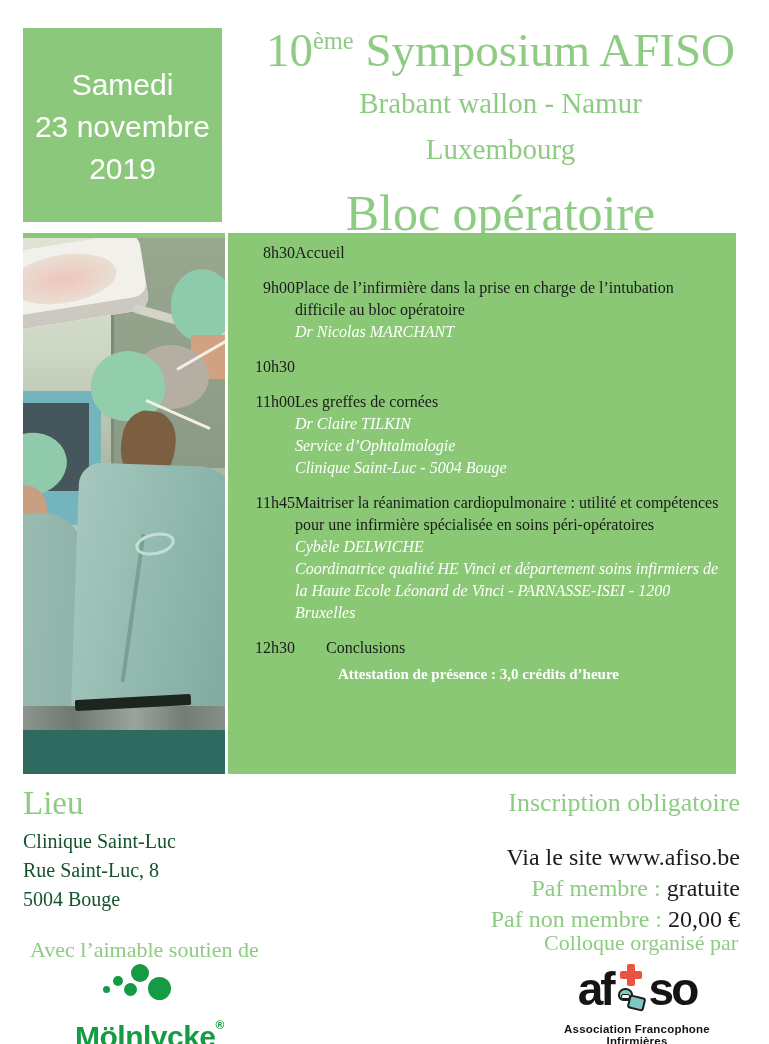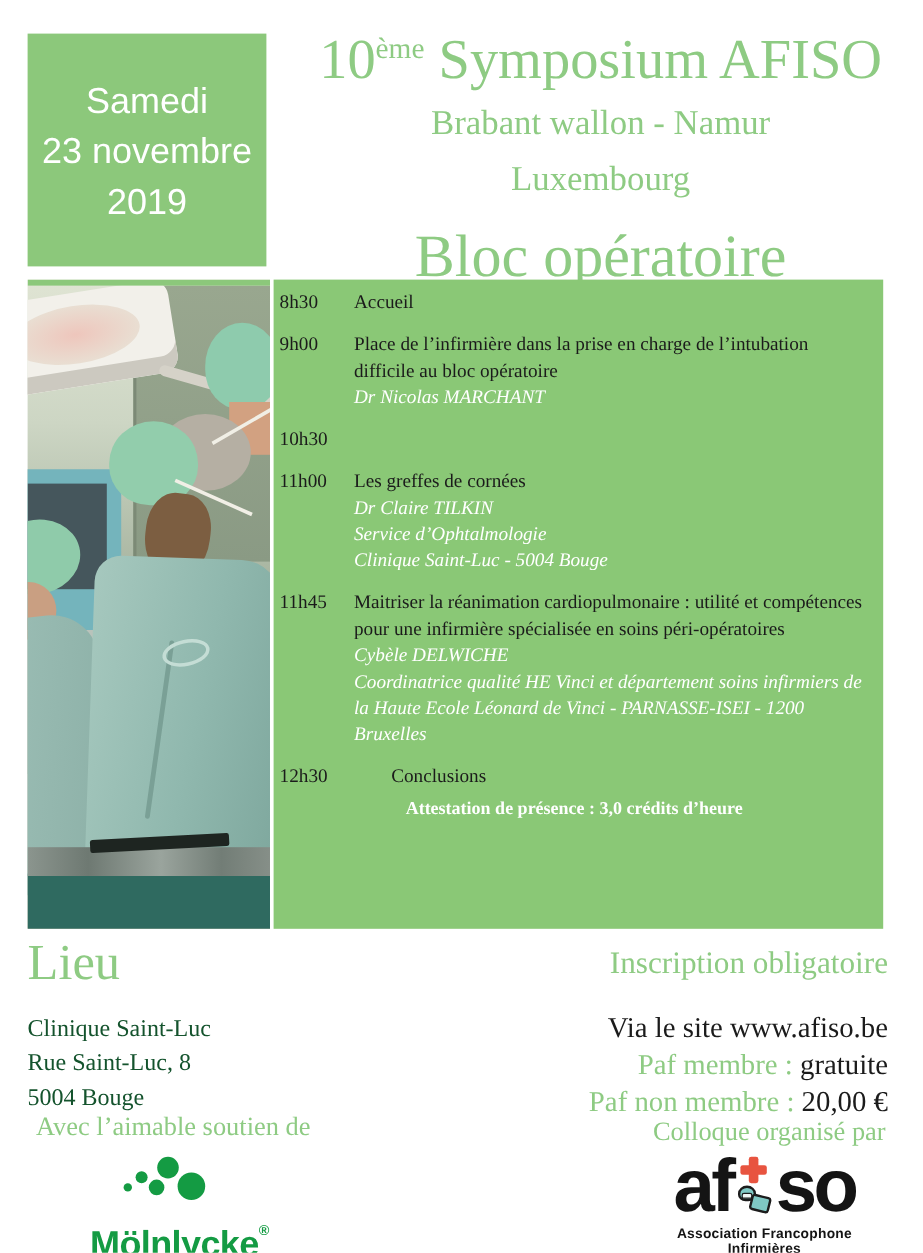--- a/index.html
+++ b/index.html
@@ -53,7 +53,7 @@
   .program{width:508px;height:541px;background:#8ac876;box-sizing:border-box;
     padding:9px 12px 4px 5px;color:#1b1b1b;font-size:16px;line-height:22px;}
   .entry{display:flex;margin-bottom:13px;}
-  .entry .time{width:62px;flex:none;}
+  .entry .time{width:62px;flex:none;text-align:right;}
   .entry .desc{flex:1;}
   .speaker,.affil{color:#ffffff;font-style:italic;}
   .attestation{text-align:center;color:#ffffff;font-weight:bold;font-size:15px;margin-top:1px;}

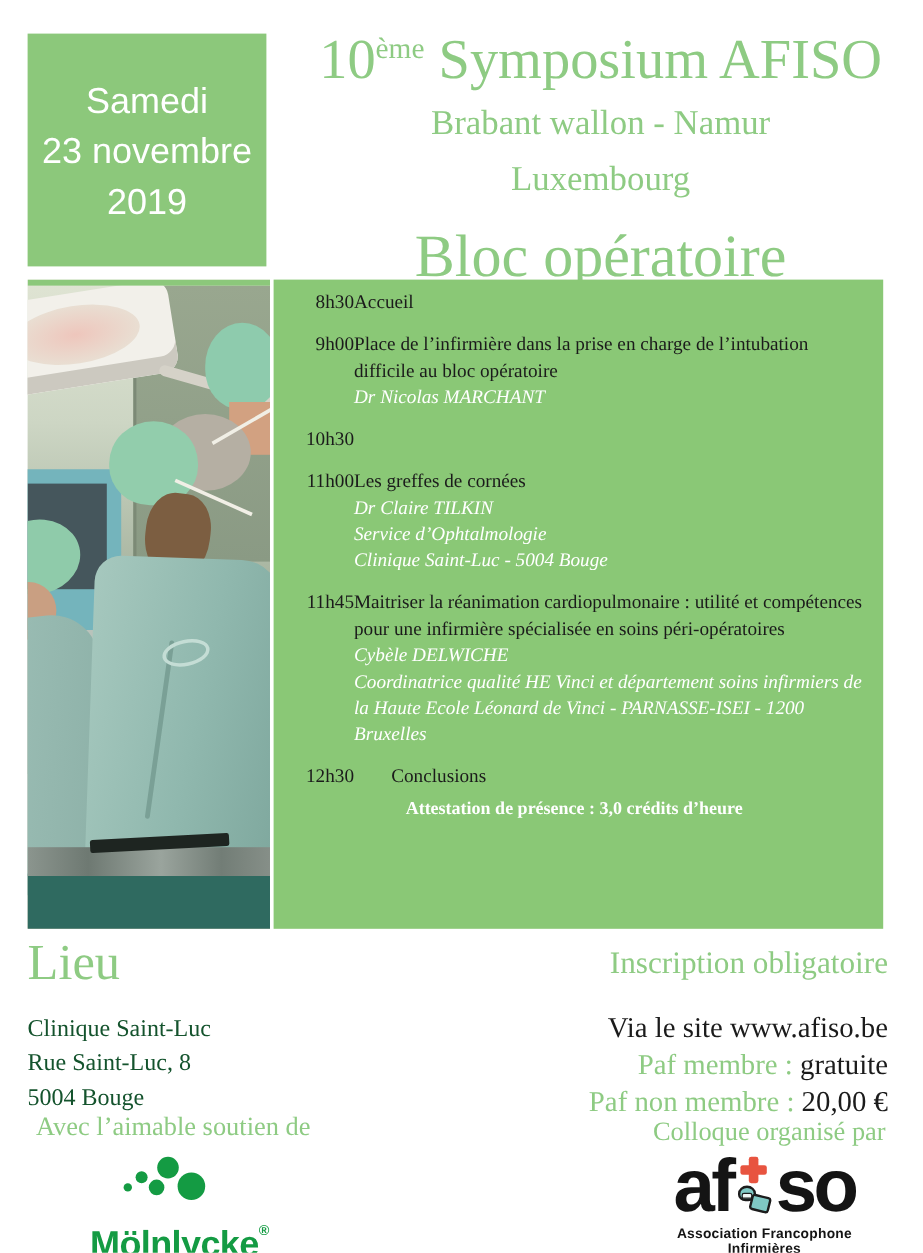--- a/index.html
+++ b/index.html
@@ -60,7 +60,7 @@
 
   
   .info{position:absolute;top:783px;left:23px;right:29px;display:flex;justify-content:space-between;}
-  .lieu-heading{color:#8ecb83;font-size:42px;line-height:40px;margin:0 0 20px;font-weight:normal;}
+  .lieu-heading{color:#8ecb83;font-size:33px;line-height:40px;margin:0 0 4px;font-weight:normal;}
   .addr{font-size:20px;line-height:29px;color:#14532d;}
   .registration{text-align:right;}
   .insc-heading{color:#8ecb83;font-size:26px;line-height:40px;margin:0 0 19px;font-weight:normal;}

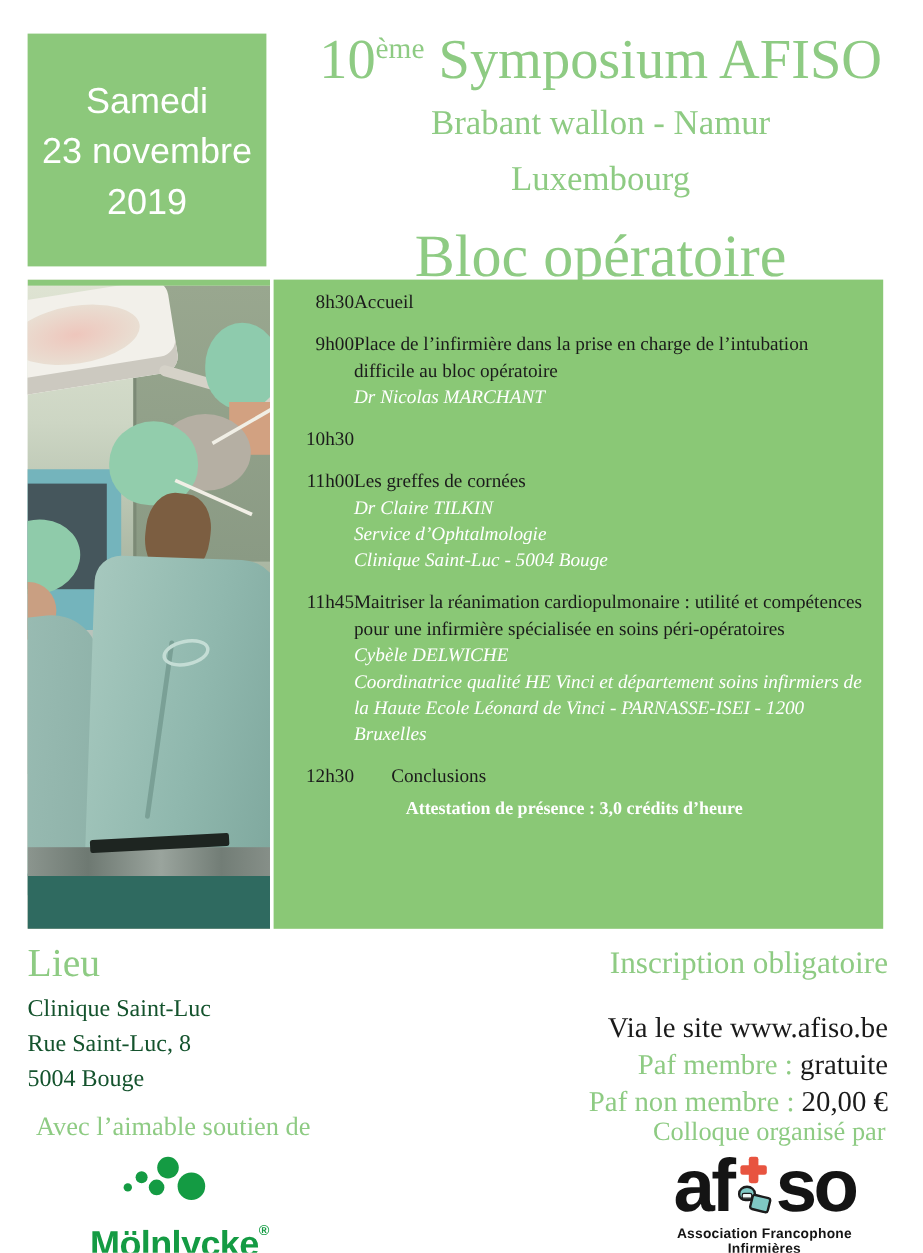--- a/index.html
+++ b/index.html
@@ -69,7 +69,7 @@
 
   
   .footer{position:absolute;top:922px;left:23px;right:29px;height:122px;}
-  .support-caption{position:absolute;left:7px;top:4px;color:#8ecb83;font-size:22px;}
+  .support-caption{position:absolute;left:7px;top:15px;color:#8ecb83;font-size:22px;}
   .organizer-caption{position:absolute;right:2px;top:8px;color:#8ecb83;font-size:22px;}
 
   .molnlycke-logo{position:absolute;left:52px;top:40px;width:170px;font-family:"Liberation Sans",sans-serif;}

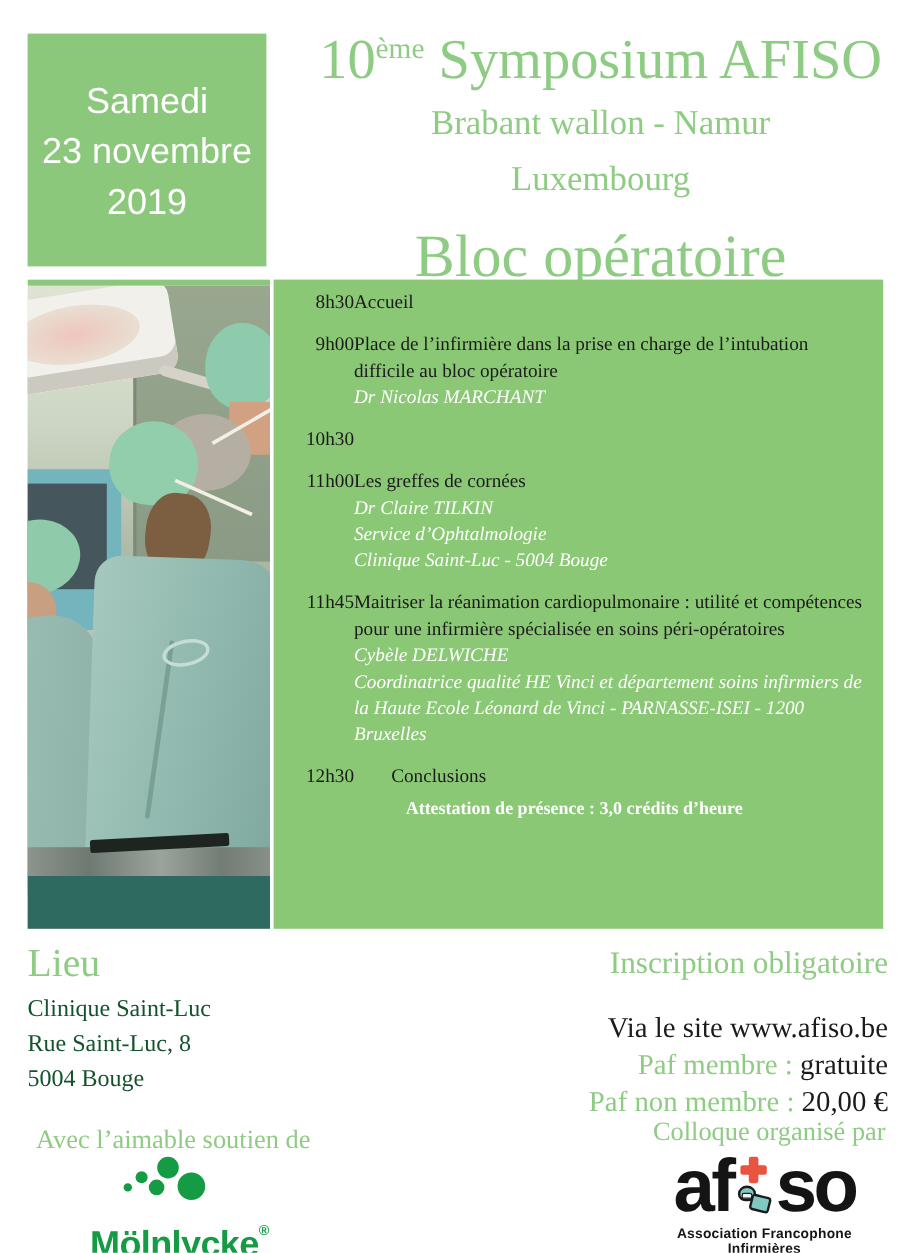--- a/index.html
+++ b/index.html
@@ -85,7 +85,7 @@
 
   .afiso-logo{position:absolute;right:3px;top:42px;width:200px;text-align:center;font-family:"Liberation Sans",sans-serif;}
   .afiso-word{display:flex;align-items:flex-start;justify-content:center;height:56px;}
-  .afiso-letters{font-size:62px;line-height:50px;font-weight:800;letter-spacing:-3px;color:#141414;font-family:"Liberation Sans",sans-serif;}
+  .afiso-letters{font-size:46px;line-height:50px;font-weight:800;letter-spacing:-3px;color:#141414;font-family:"Liberation Sans",sans-serif;}
   .afiso-mid{display:flex;flex-direction:column;align-items:center;width:34px;margin:0 1px;}
   .afiso-cross{position:relative;width:22px;height:22px;margin-top:0;}
   .afiso-cross::before{content:"";position:absolute;left:7px;top:0;width:8px;height:22px;background:#e85440;border-radius:2px;}

